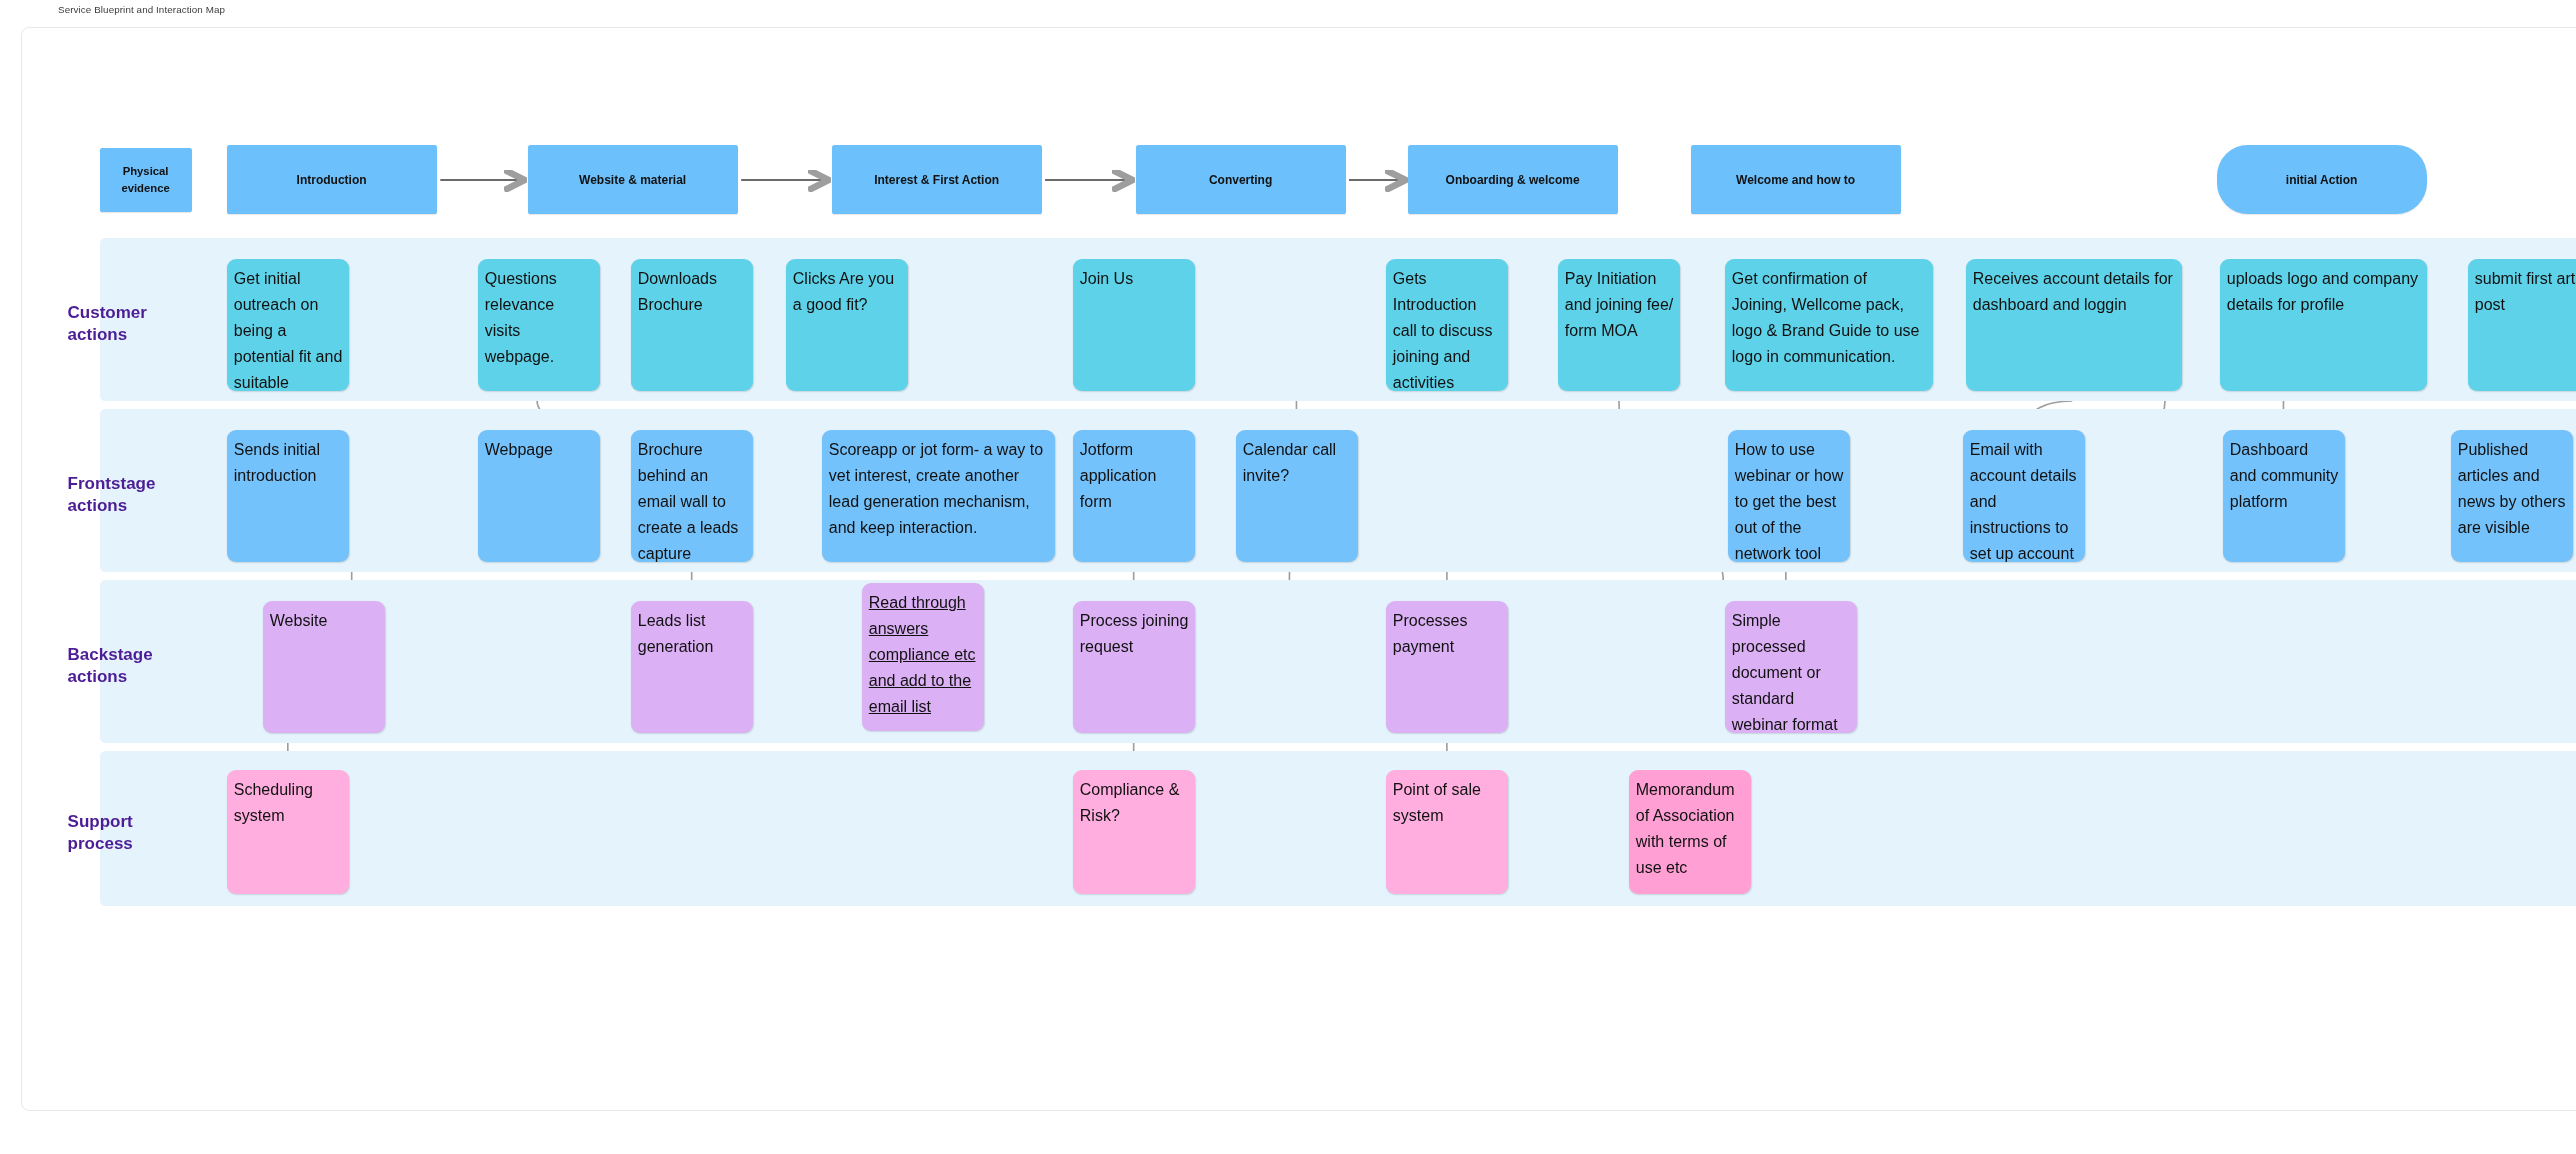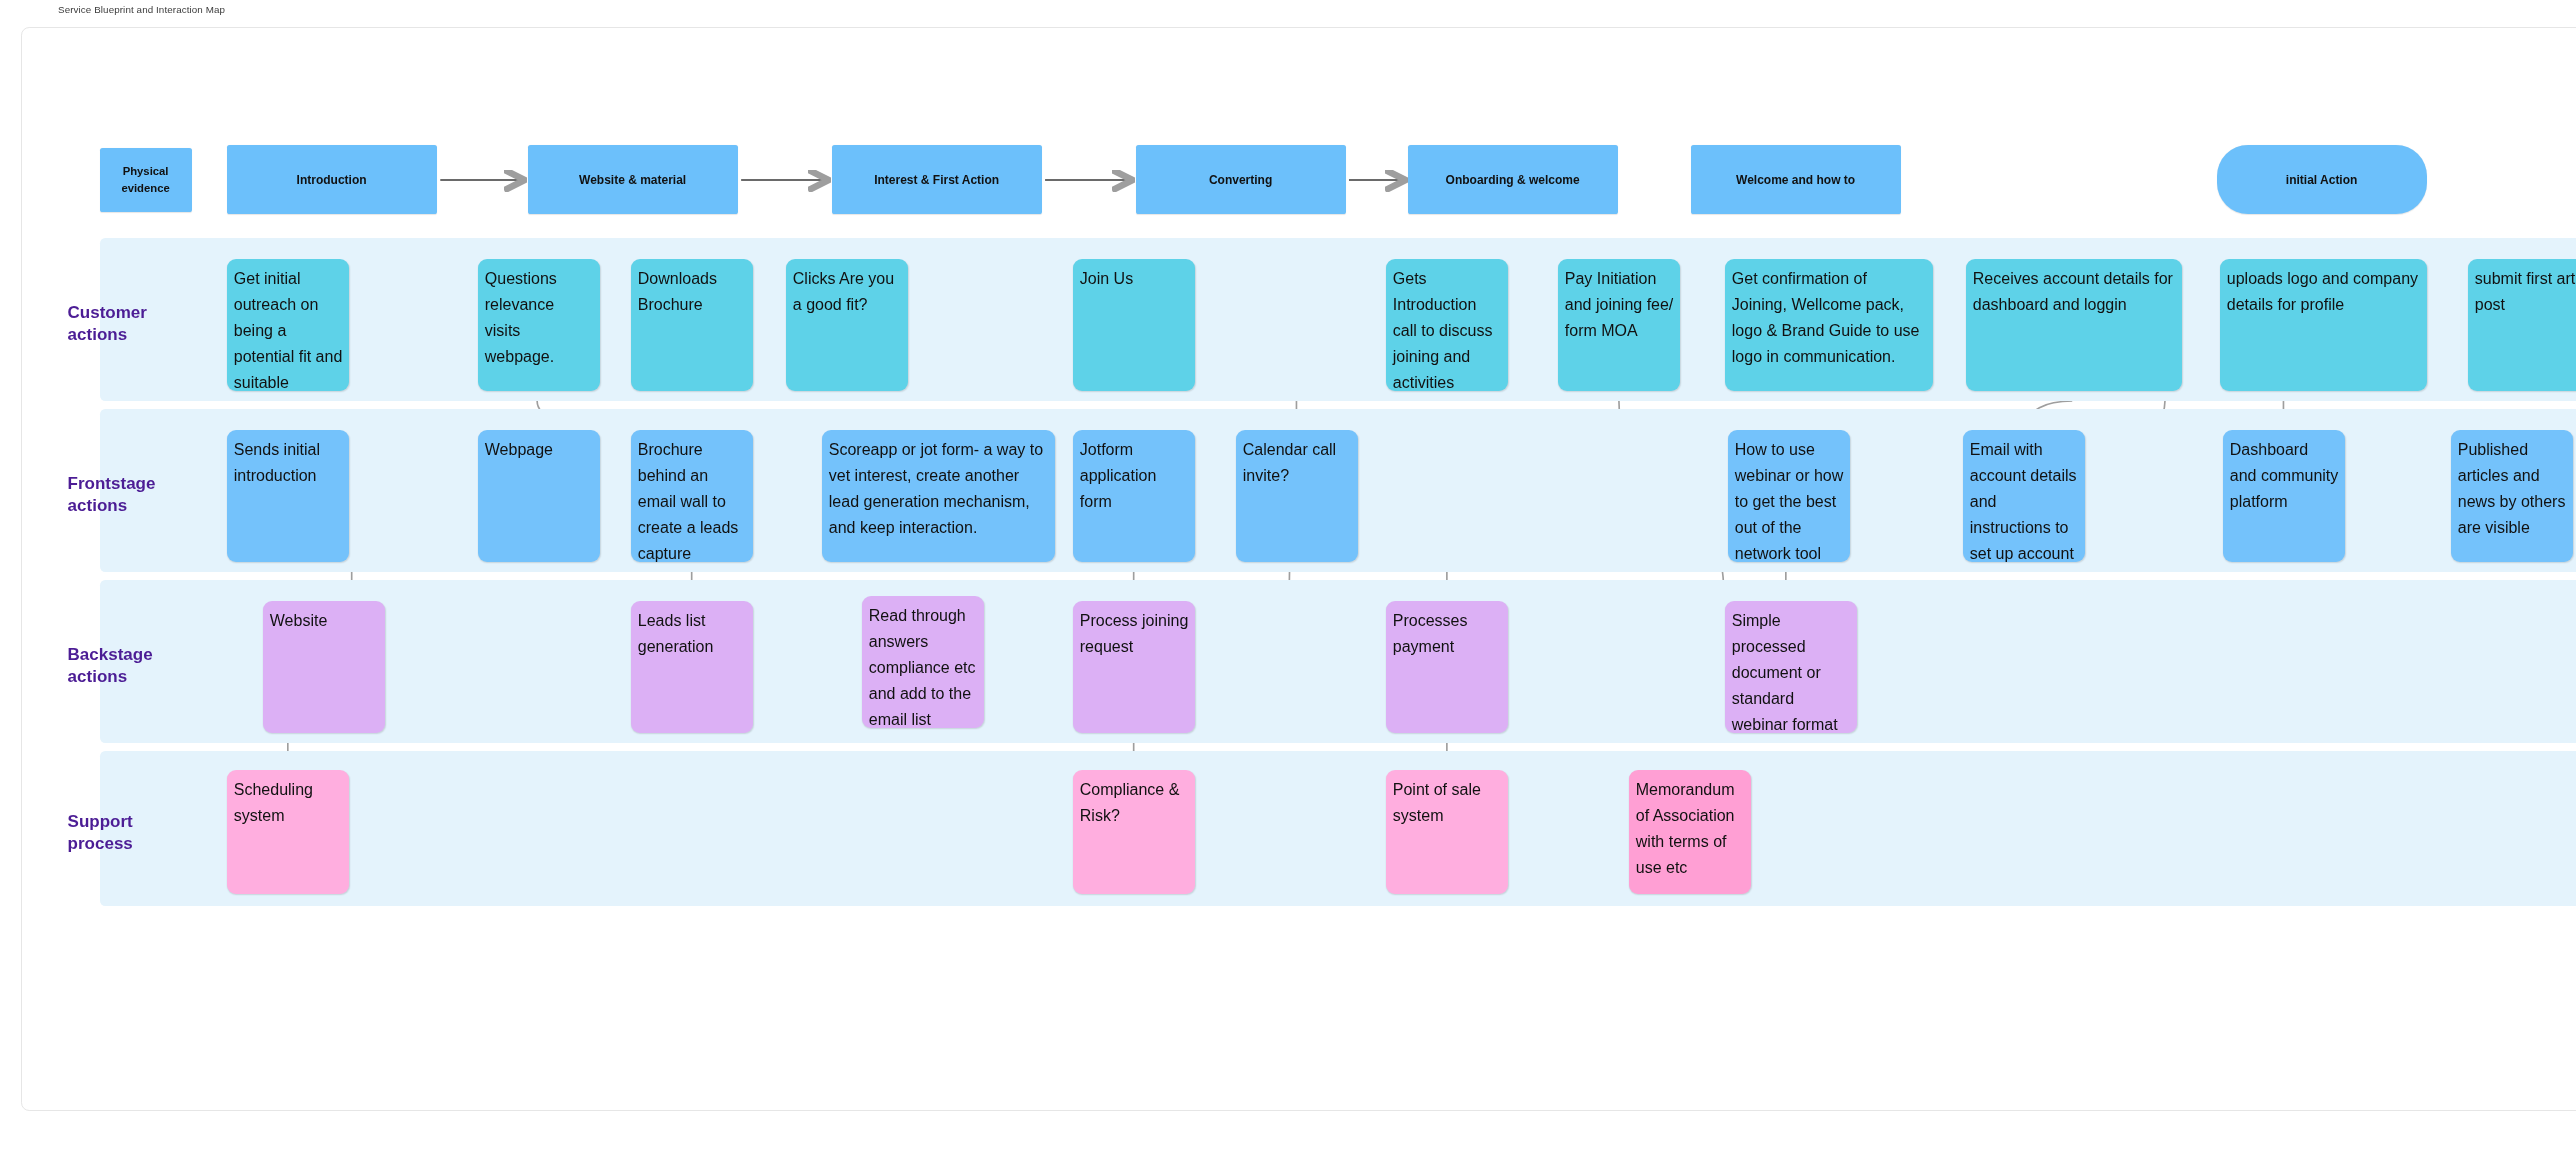--- a/index.html
+++ b/index.html
@@ -154,7 +154,7 @@
       </div>
       <div class="card c-back" style="left: 205px; top: 573px; width: 122px; height: 132px; margin-left: 36px;">Website</div>
       <div class="card c-back" style="left: 609px; top: 573px; width: 122px; height: 132px;">Leads list generation</div>
-      <div class="card c-back" style="left: 840px; top: 568px; width: 122px; height: 132px;">Read through answers compliance etc and add to the email list</div>
+      <div class="card c-back" style="left: 840px; top: 555px; width: 122px; height: 148px; text-decoration: underline;">Read through answers compliance etc and add to the email list</div>
       <div class="card c-back" style="left: 1051px; top: 573px; width: 122px; height: 132px;">Process joining request</div>
       <div class="card c-back" style="left: 1364px; top: 573px; width: 122px; height: 132px;">Processes payment</div>
       <div class="card c-back" style="left: 1703px; top: 573px; width: 132px; height: 132px;">Simple processed document or standard webinar format with faq's</div>

